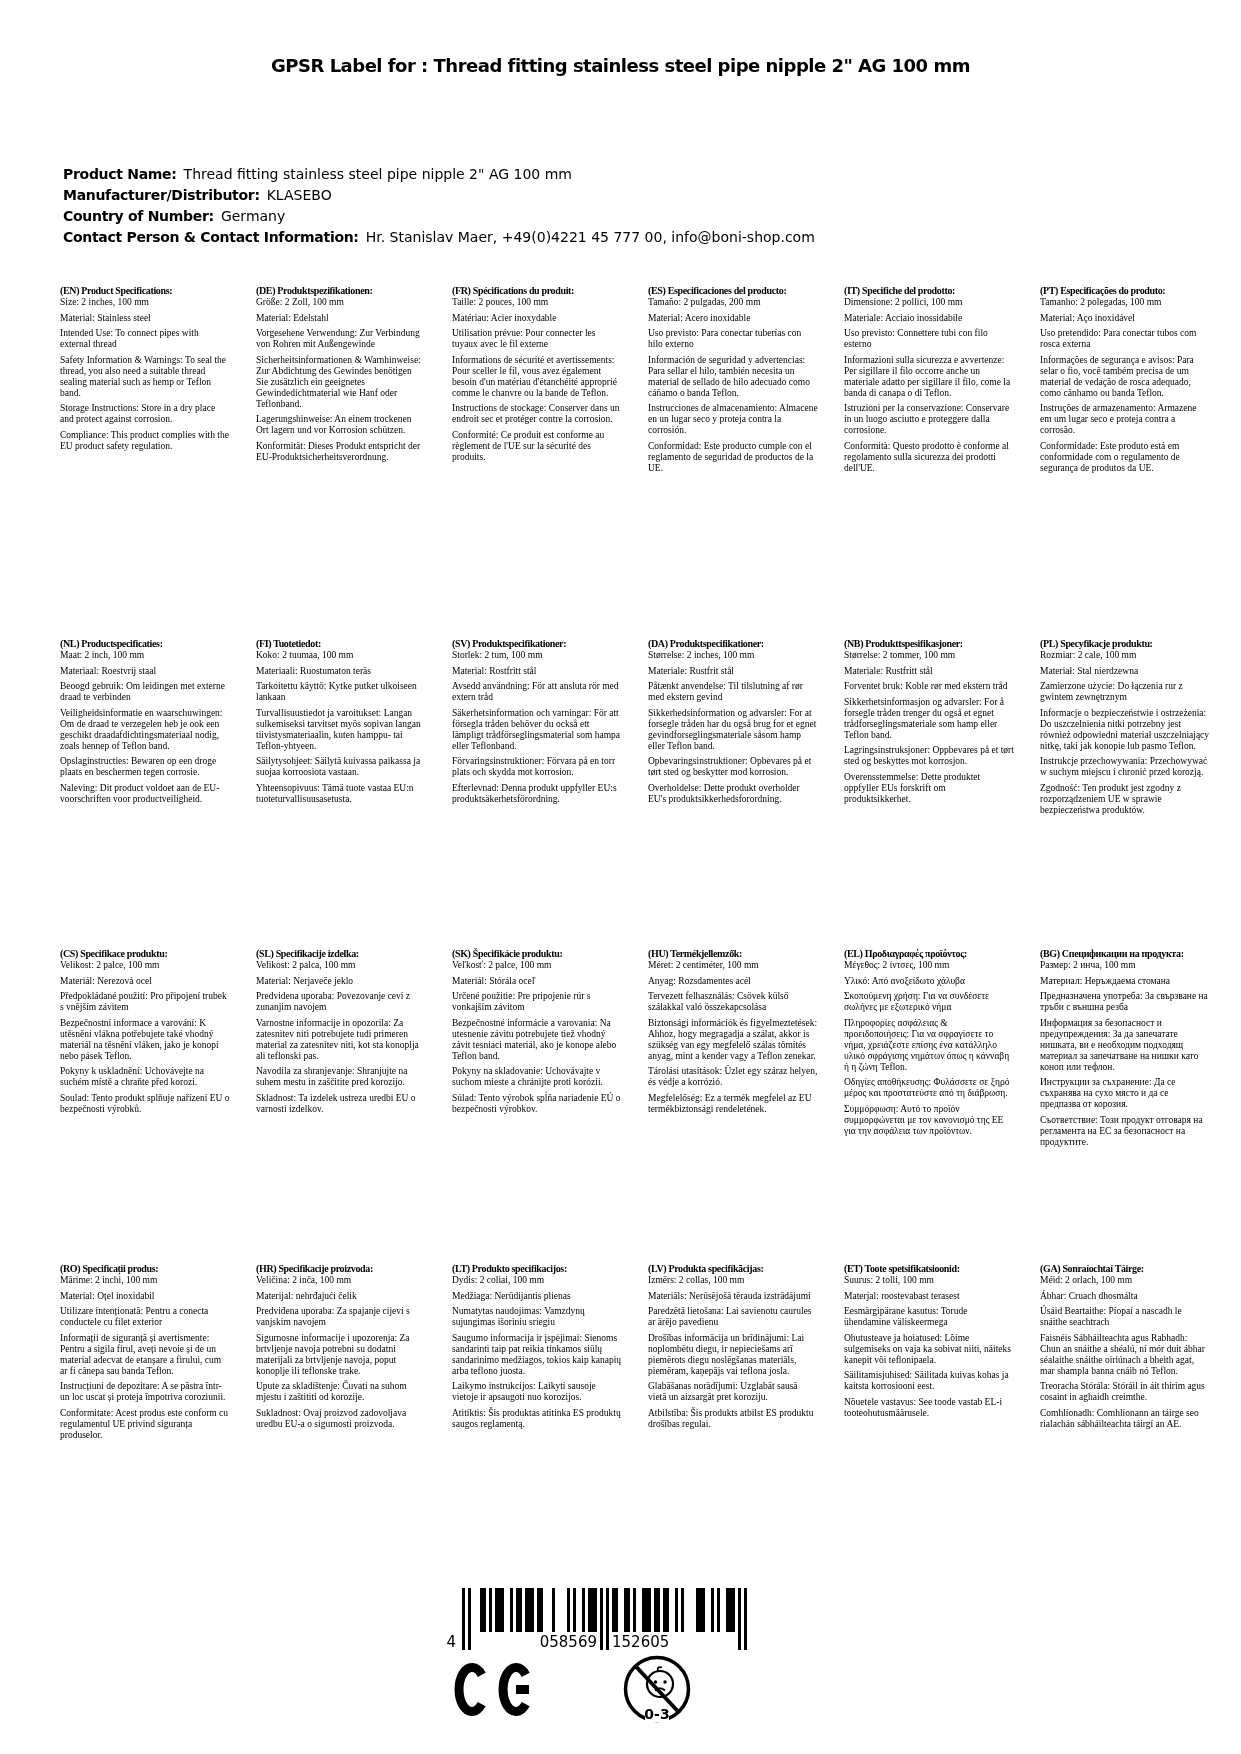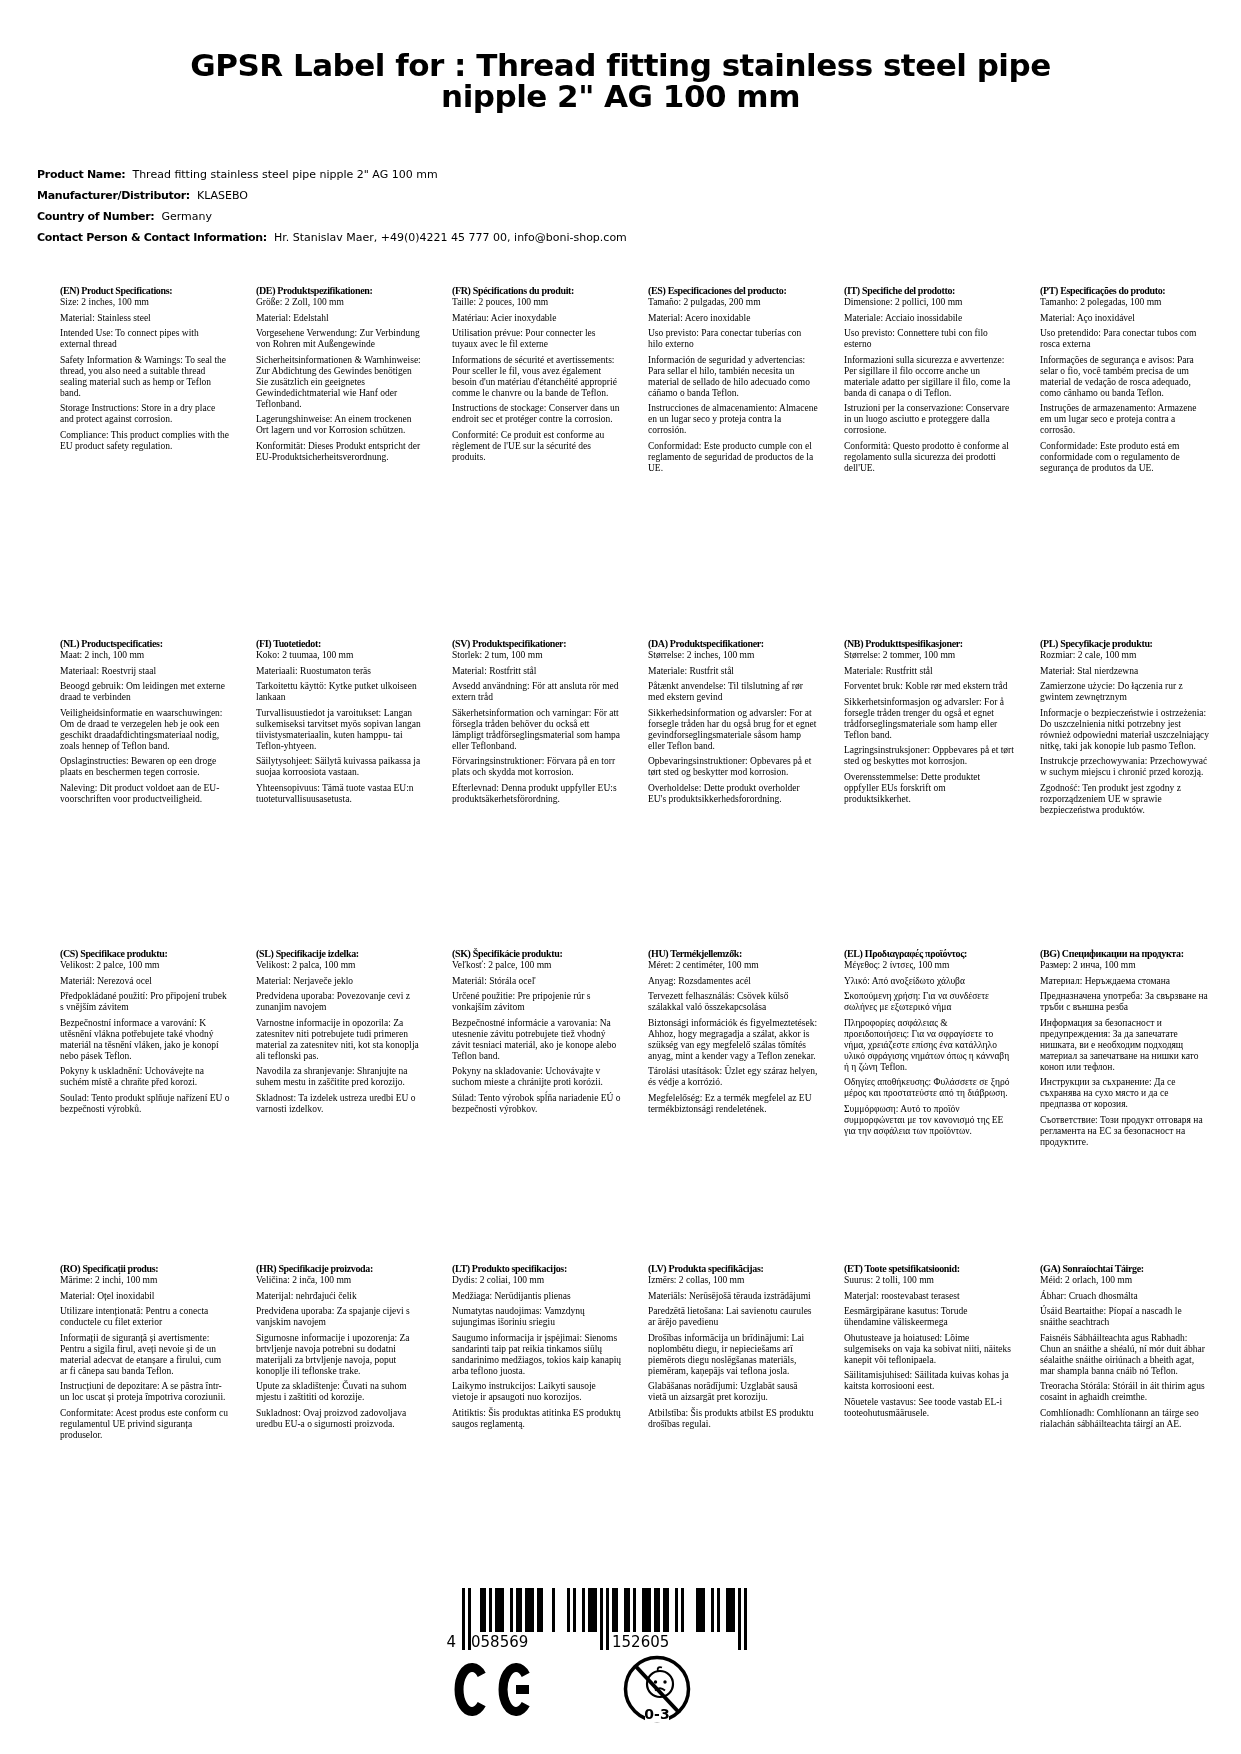--- a/index.html
+++ b/index.html
@@ -8,7 +8,7 @@
   .page { position:relative; width:1241px; height:1754px; margin:0 auto; background:#fff; overflow:hidden; }
 
   .title { position:absolute; top:50px; left:0; right:0; padding:0 150px; text-align:center;
-           font-size:31px; font-weight:bold; line-height:31px; letter-spacing:-0.5px; }
+           font-size:18px; font-weight:bold; line-height:31px; letter-spacing:-0.5px; }
 
   .meta { position:absolute; left:37px; top:164px; font-size:11px; line-height:21px; }
   .meta-label { font-weight:bold; letter-spacing:-0.3px; }

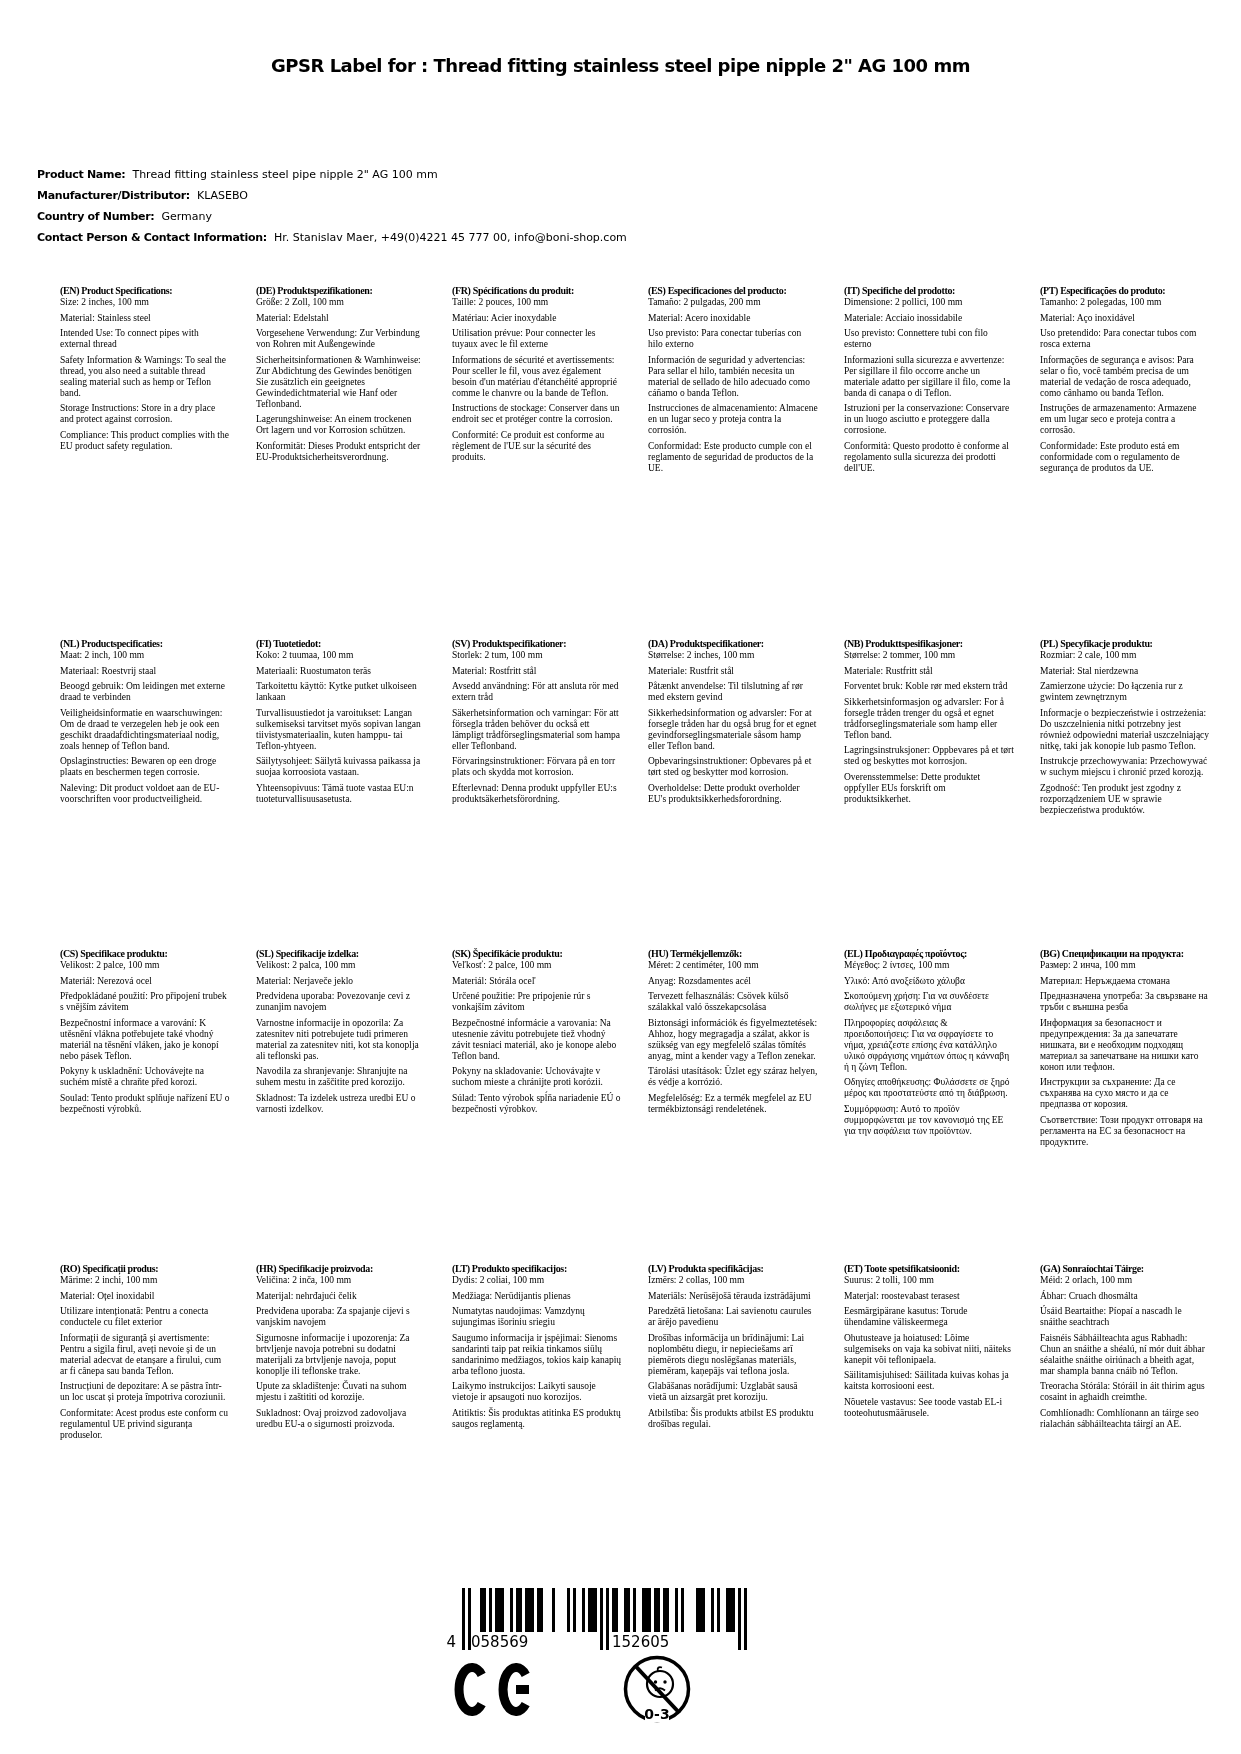--- a/index.html
+++ b/index.html
@@ -10,7 +10,7 @@
   .title { position:absolute; top:50px; left:0; right:0; padding:0 150px; text-align:center;
            font-size:18px; font-weight:bold; line-height:31px; letter-spacing:-0.5px; }
 
-  .meta { position:absolute; left:37px; top:164px; font-size:11px; line-height:21px; }
+  .meta { position:absolute; left:63px; top:164px; font-size:14px; line-height:21px; }
   .meta-label { font-weight:bold; letter-spacing:-0.3px; }
   .meta-value { margin-left:7px; }
 

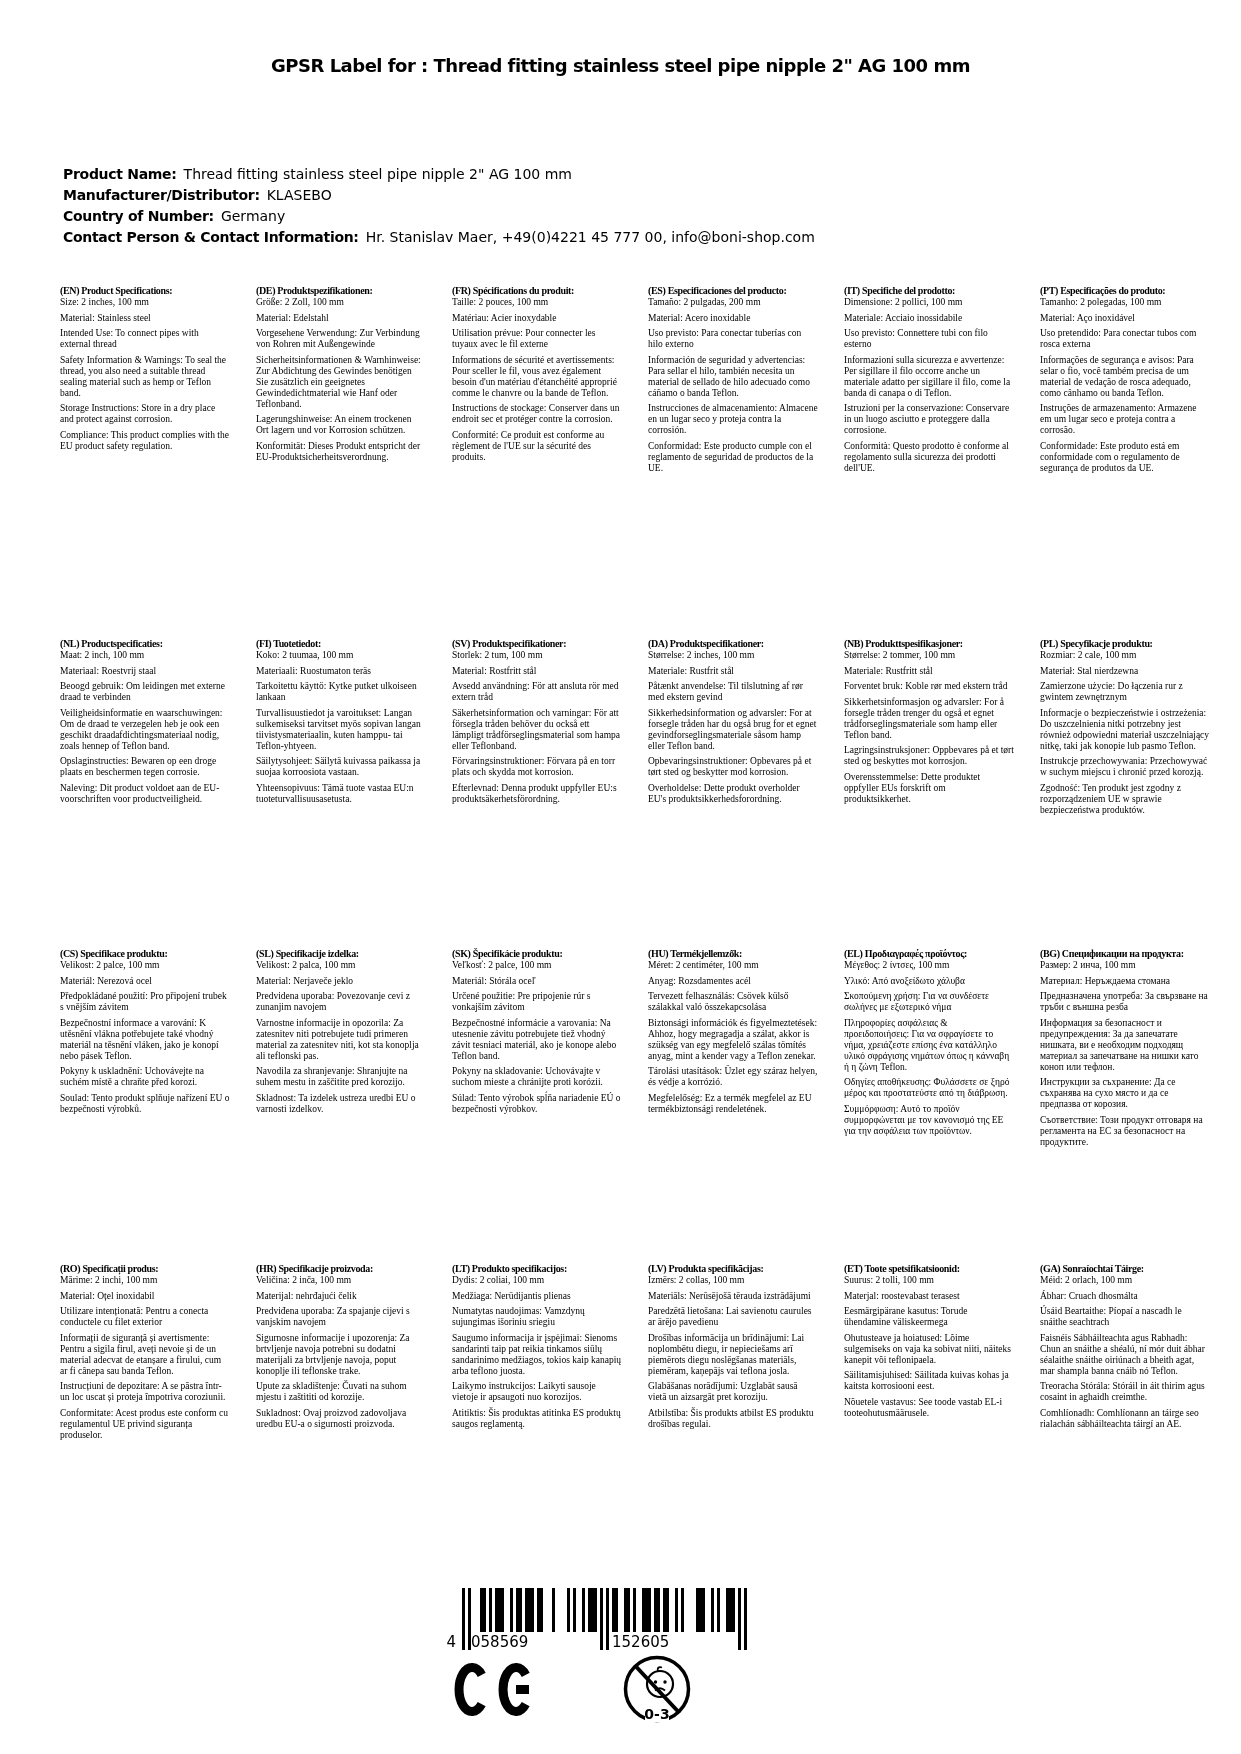--- a/index.html
+++ b/index.html
@@ -24,7 +24,7 @@
   .barcode .bars { position:absolute; left:0; top:0; }
   .bd { position:absolute; top:44px; font-size:15px; line-height:20px; }
   .bd-lead  { left:-26px; width:20px; text-align:right; }
-  .bd-left  { left:9px;  width:126px; text-align:left; }
+  .bd-left  { left:9px;  width:126px; text-align:right; }
   .bd-right { left:150px; width:126px; text-align:left; }
 
   .ce  { position:absolute; left:452px; top:1662px; }

